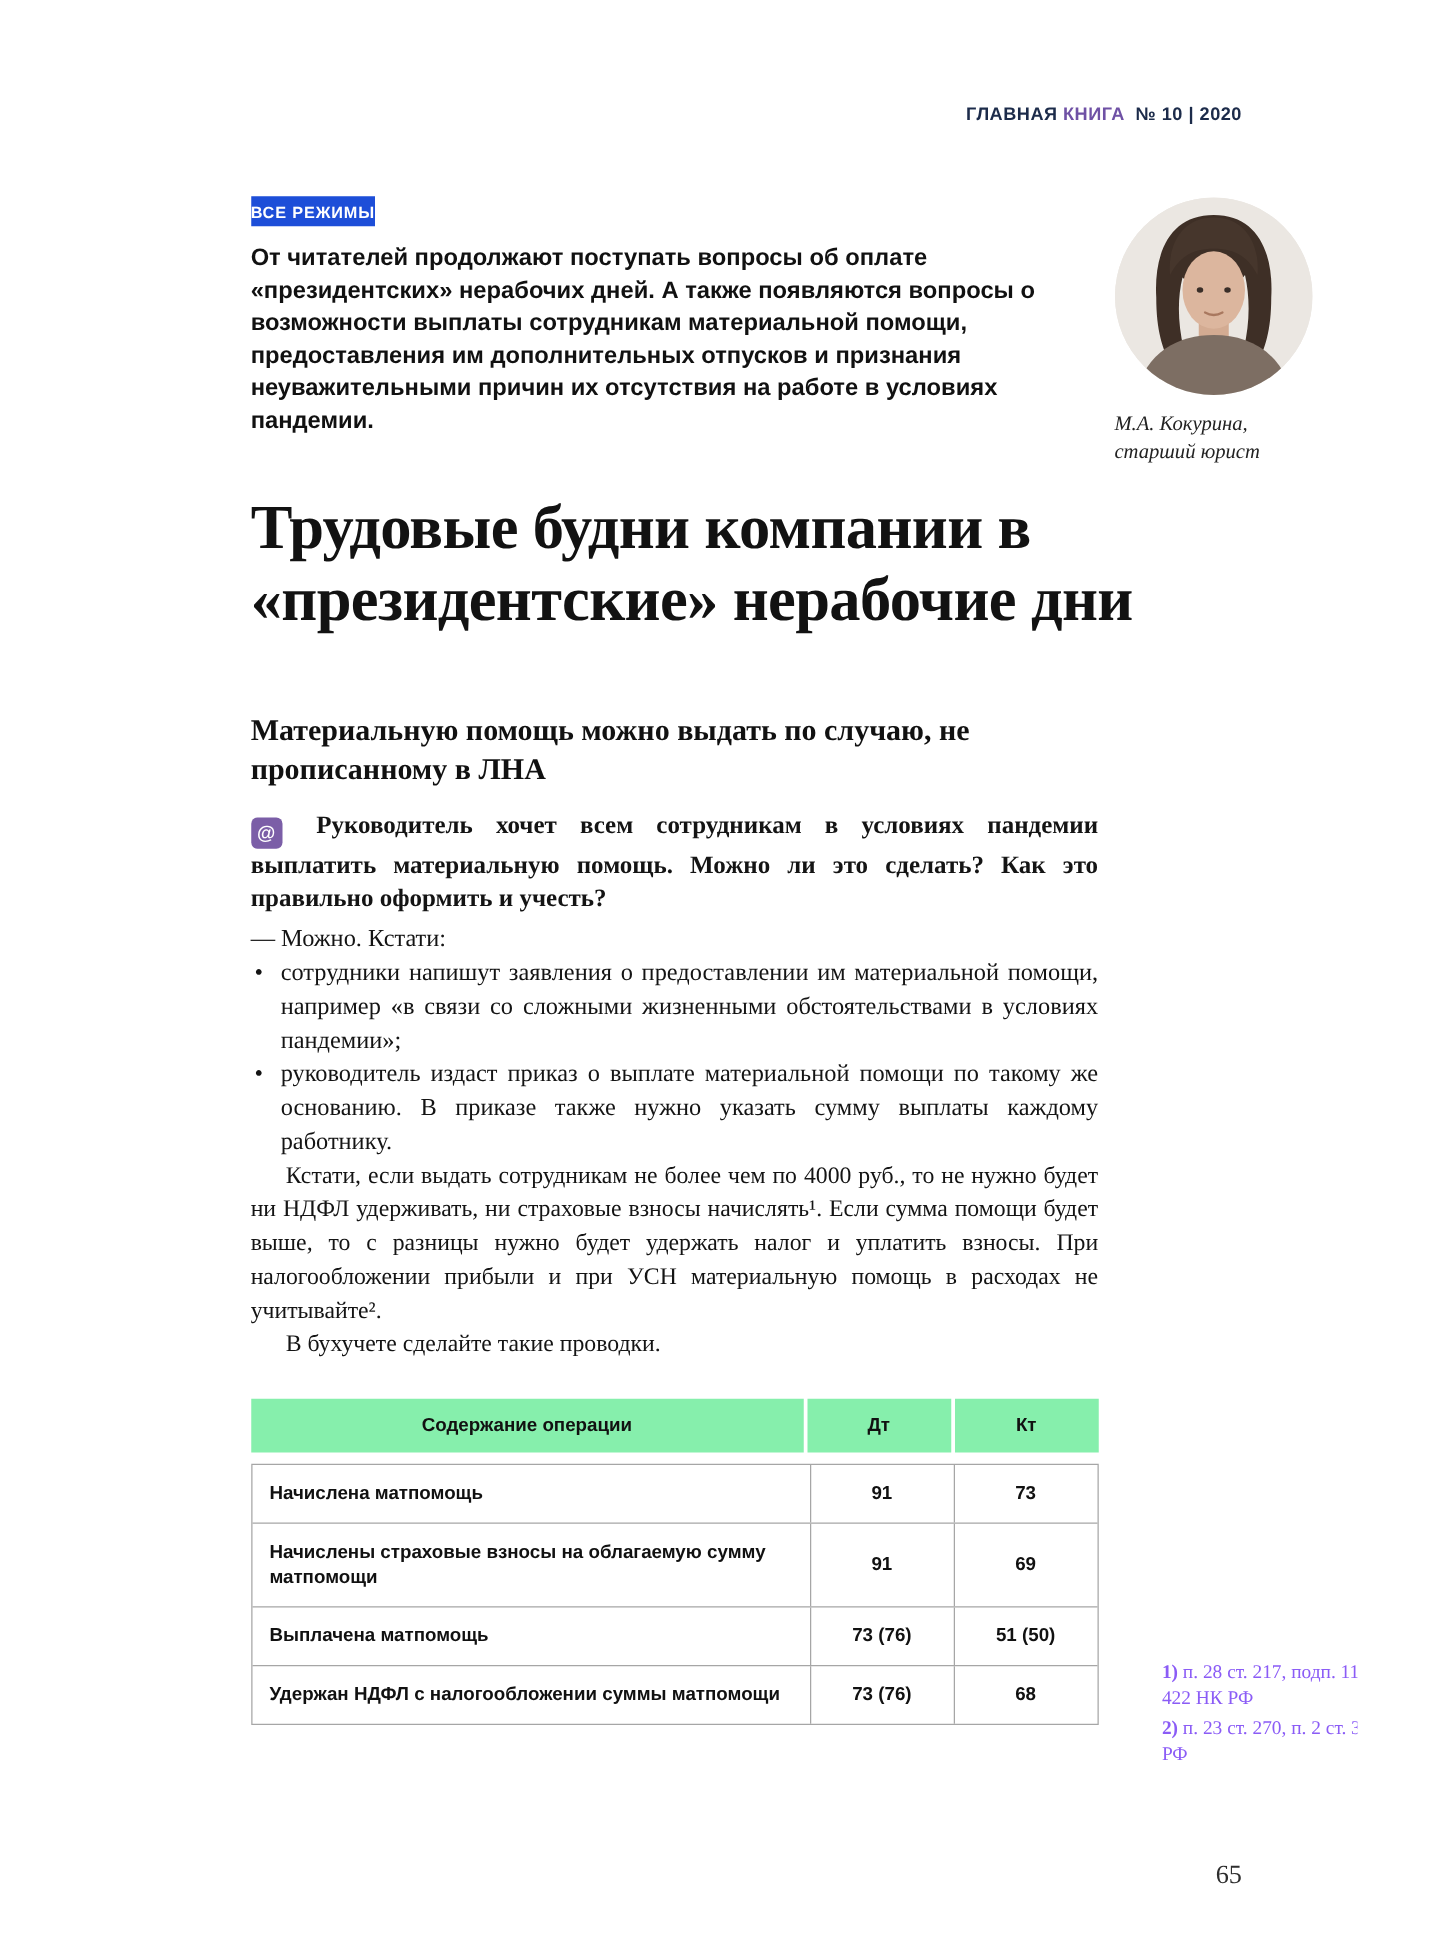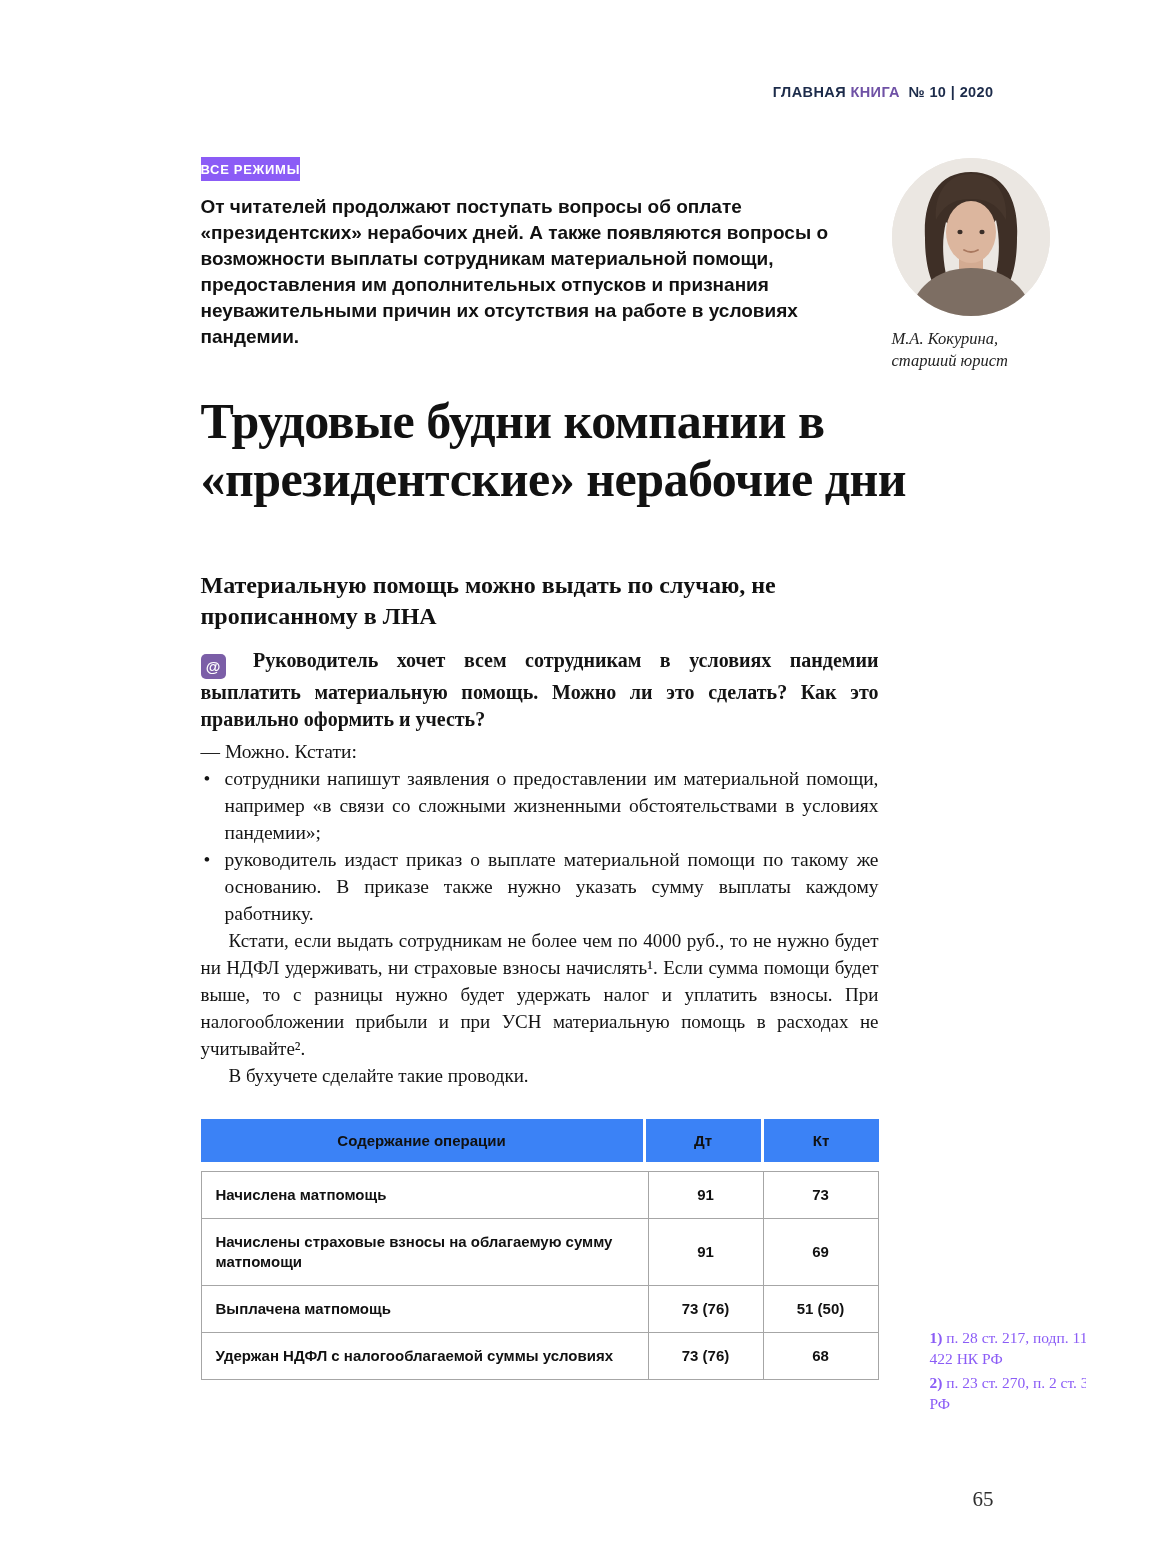--- a/index.html
+++ b/index.html
@@ -30,7 +30,7 @@
 
   .badge {
     display:inline-block;
-    background:#8b5cf6; color:#fff;
+    background:#1d4ed8; color:#fff;
     font-family:"Liberation Sans", sans-serif;
     font-weight:bold; font-size:13px; letter-spacing:.7px;
     padding:5px 0 4px;

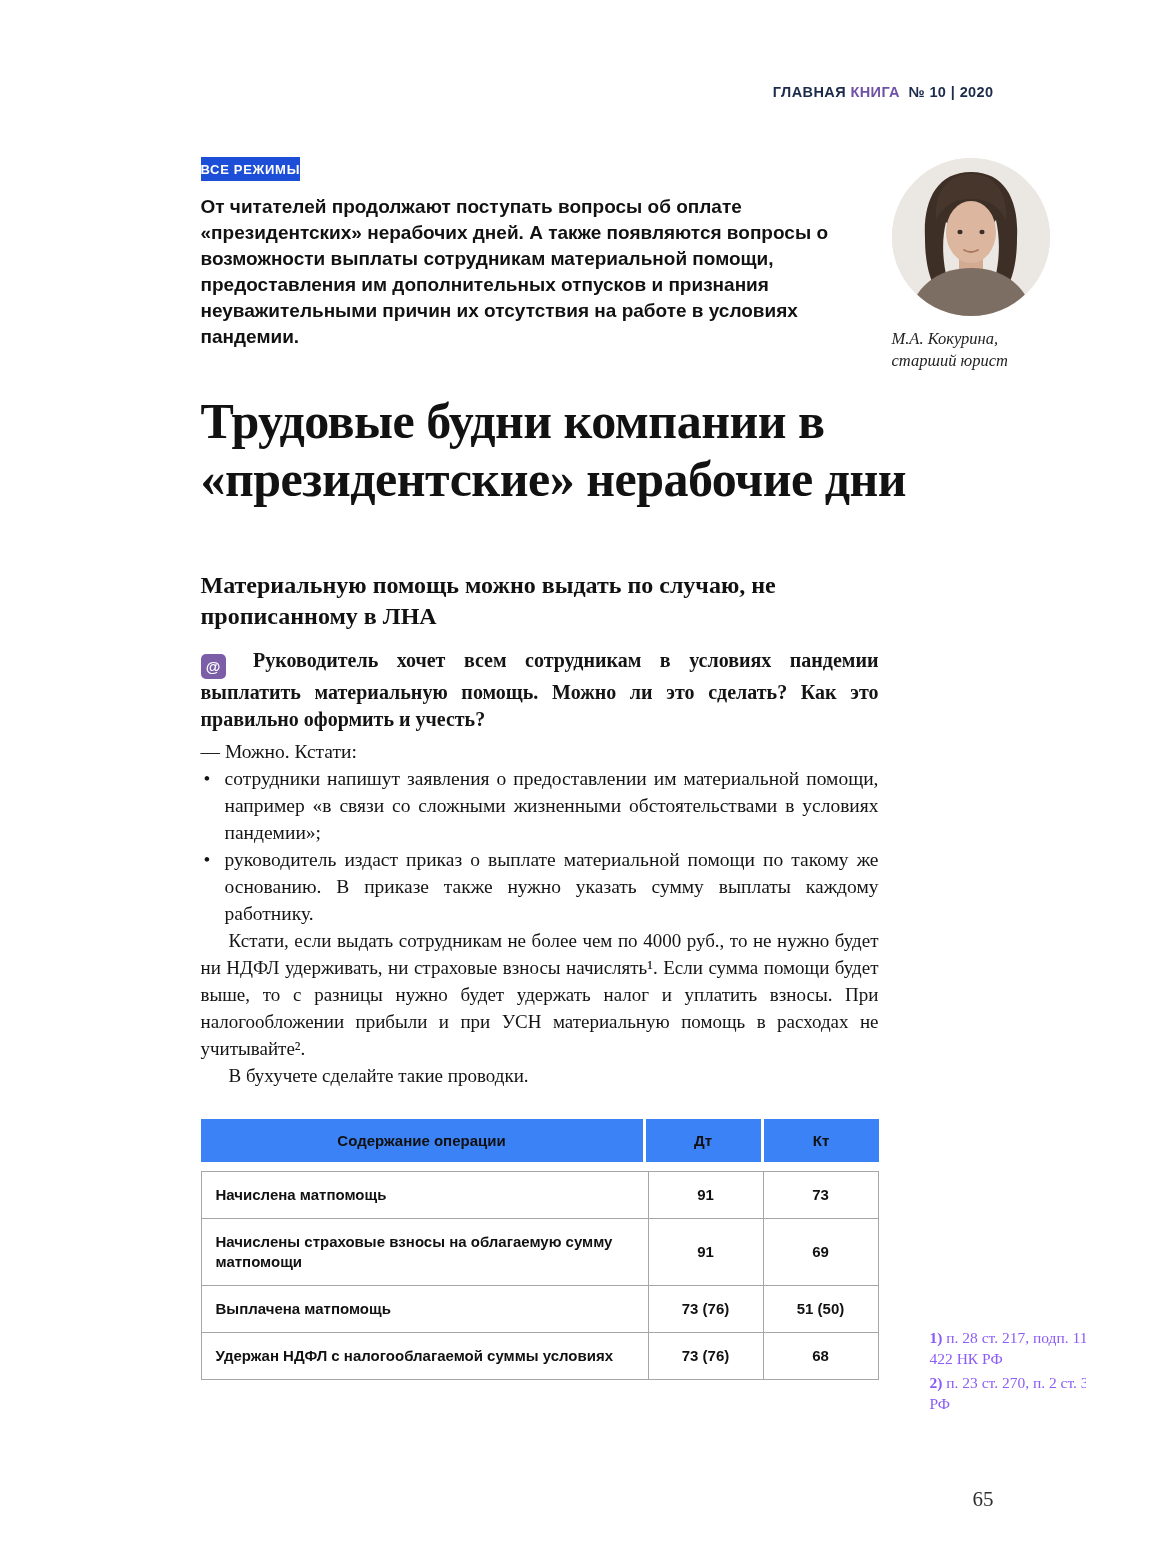--- a/index.html
+++ b/index.html
@@ -86,7 +86,7 @@
   .op-table { margin-top:30px; width:678px; font-family:"Liberation Sans", sans-serif; }
   .thead { display:grid; grid-template-columns:1fr 115px 115px; column-gap:3px; }
   .th {
-    background:#3b82f6; color:#111;
+    background:#86efac; color:#111;
     font-weight:bold; font-size:15px;
     height:43px; display:flex; align-items:center; justify-content:center;
   }

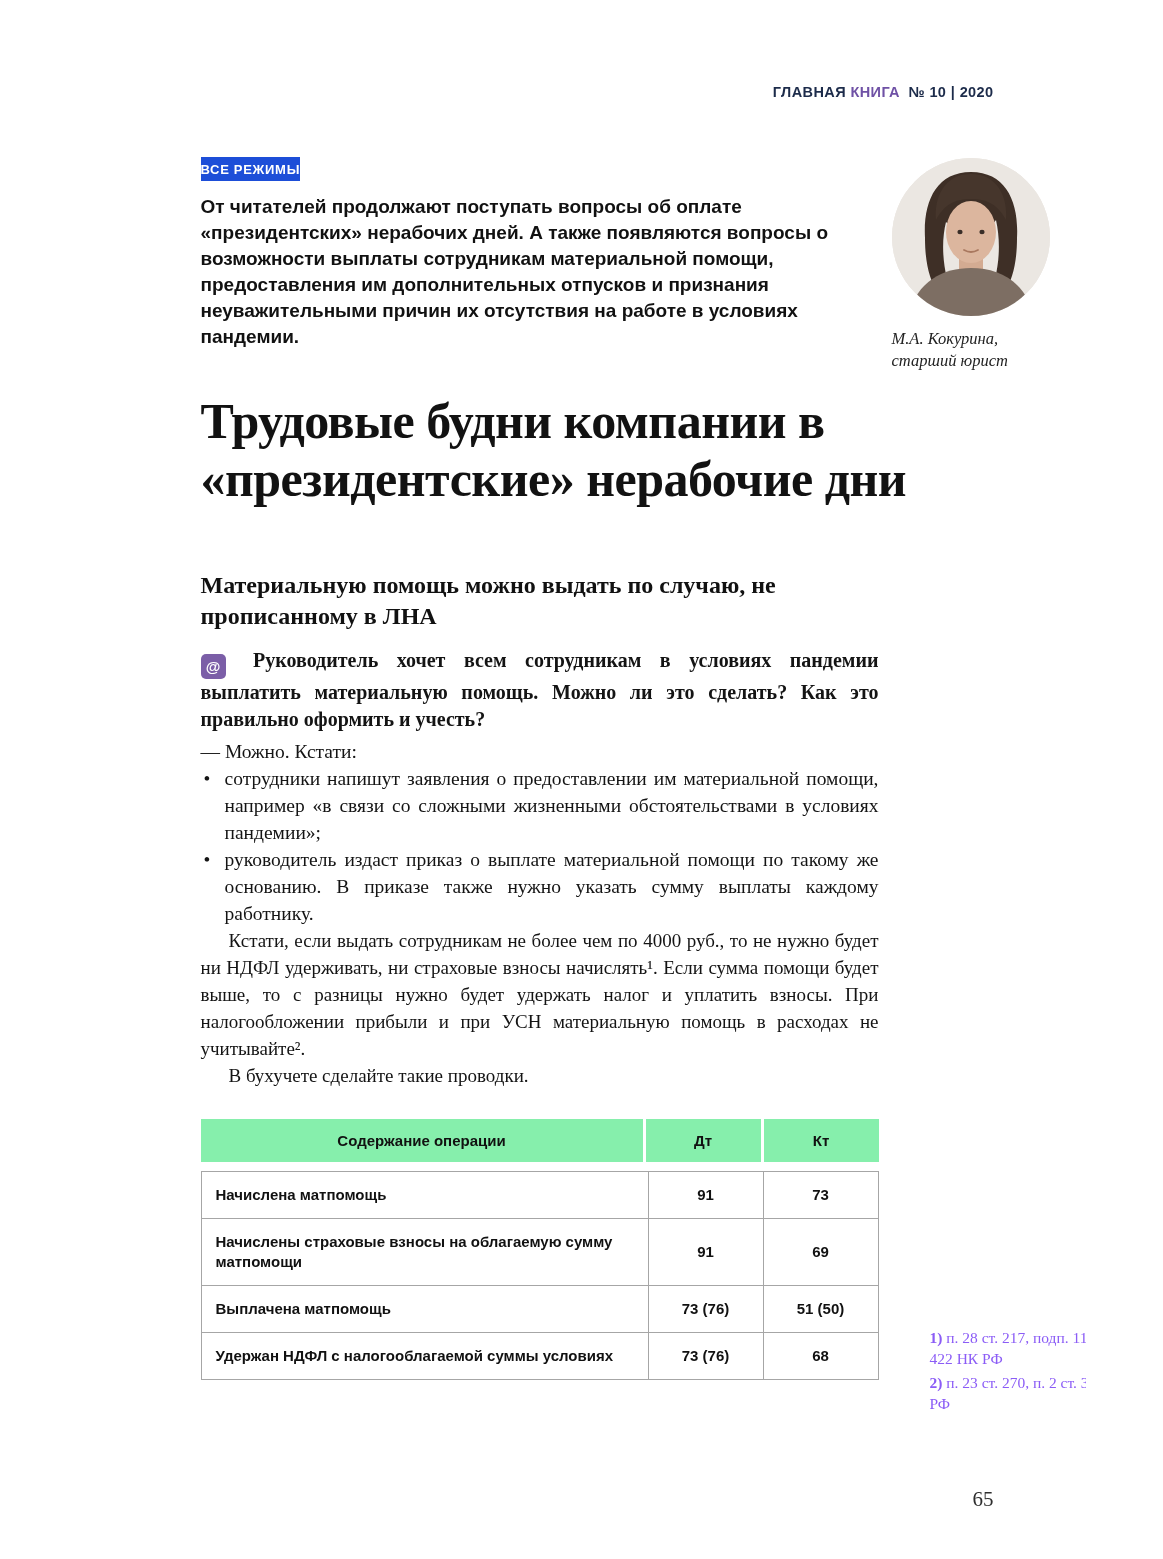--- a/index.html
+++ b/index.html
@@ -202,7 +202,7 @@
           <div class="td num">51 (50)</div>
         </div>
         <div class="tr">
-          <div class="td label">Удержан НДФЛ с налогооблагаемой суммы условиях</div>
+          <div class="td label">Удержан НДФЛ с налогообложении суммы матпомощи</div>
           <div class="td num">73 (76)</div>
           <div class="td num">68</div>
         </div>

